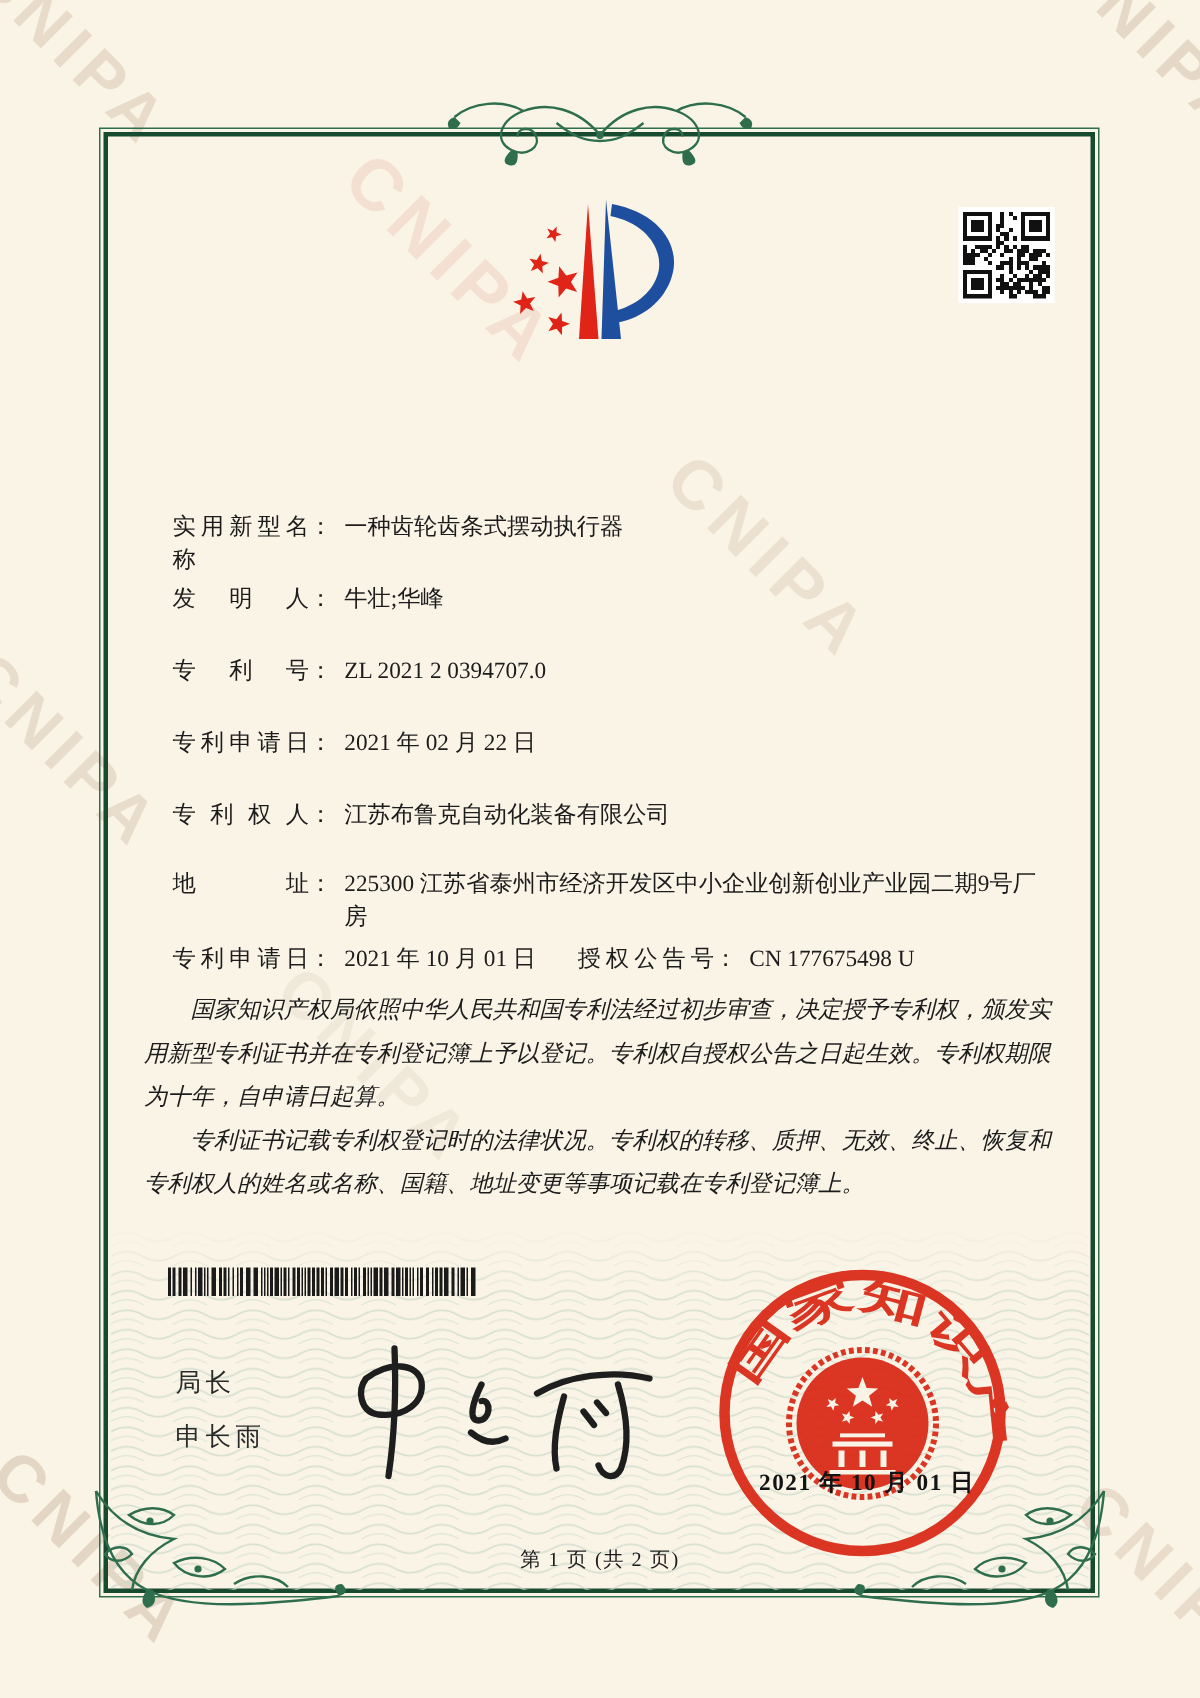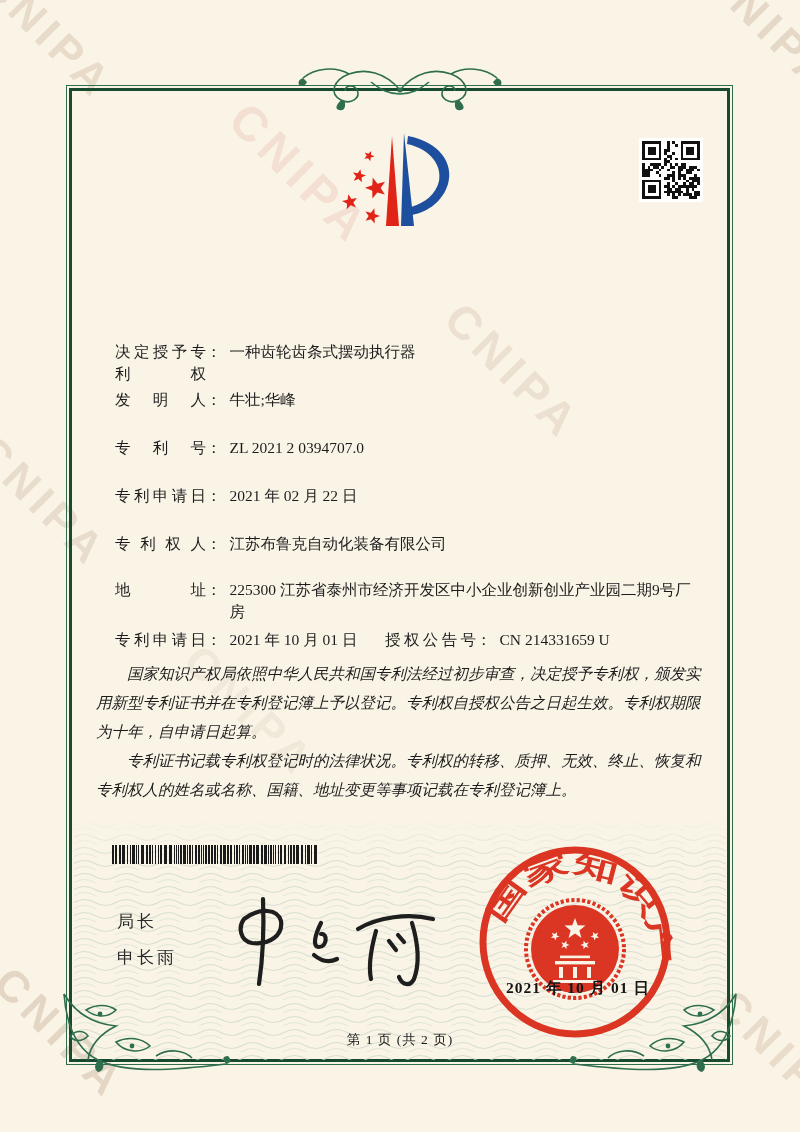--- a/index.html
+++ b/index.html
@@ -428,7 +428,7 @@
 
     <div class="fields">
       <div class="f-row" style="height:48px;">
-        <span class="f-label">决定授予专利权</span><span class="f-colon">：</span><span class="f-value">一种齿轮齿条式摆动执行器</span>
+        <span class="f-label">实用新型名称</span><span class="f-colon">：</span><span class="f-value">一种齿轮齿条式摆动执行器</span>
       </div>
       <div class="f-row" style="height:48px;">
         <span class="f-label">发明人</span><span class="f-colon">：</span><span class="f-value">牛壮;华峰</span>

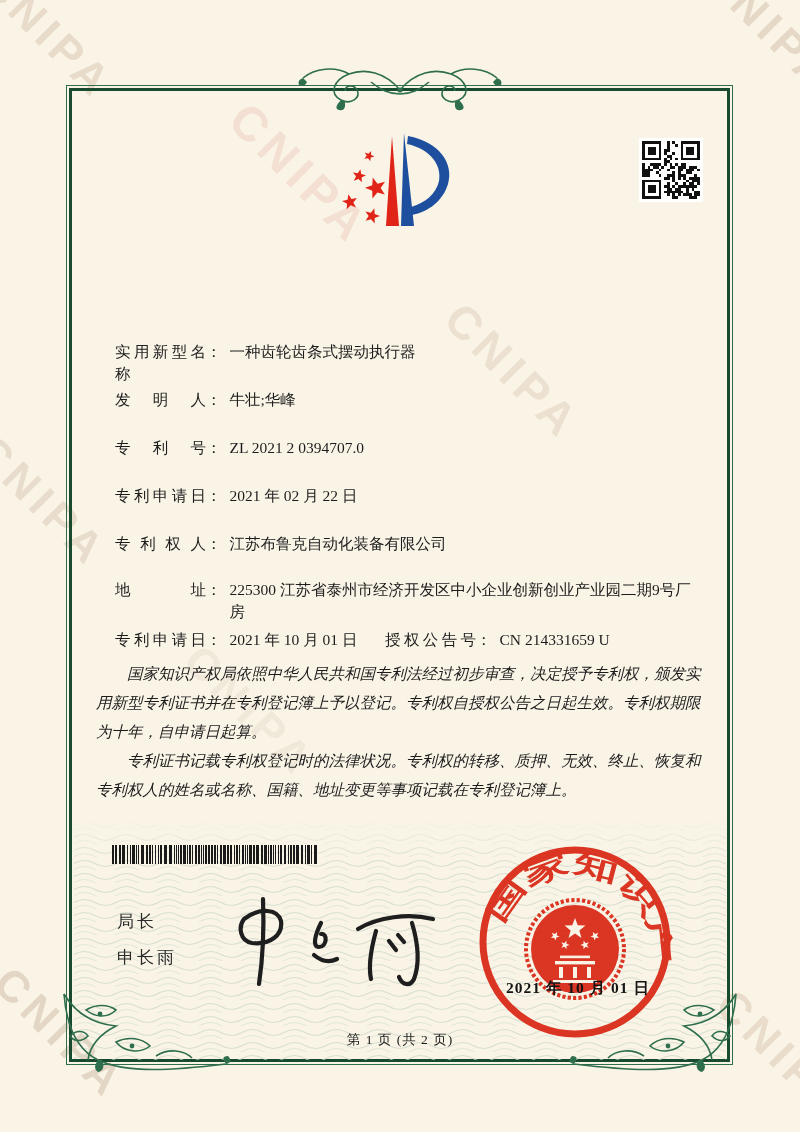--- a/index.html
+++ b/index.html
@@ -448,7 +448,7 @@
       <div class="f-row">
         <span class="f-label">专利申请日</span><span class="f-colon">：</span><span style="margin-left:8px;">2021 年 10 月 01 日</span>
         <span class="grant-pair2">
-          <span class="f-label">授权公告号</span><span class="f-colon">：</span><span style="margin-left:8px;">CN 214331659 U</span>
+          <span class="f-label">授权公告号</span><span class="f-colon">：</span><span style="margin-left:8px;">CN 177675498 U</span>
         </span>
       </div>
     </div>

